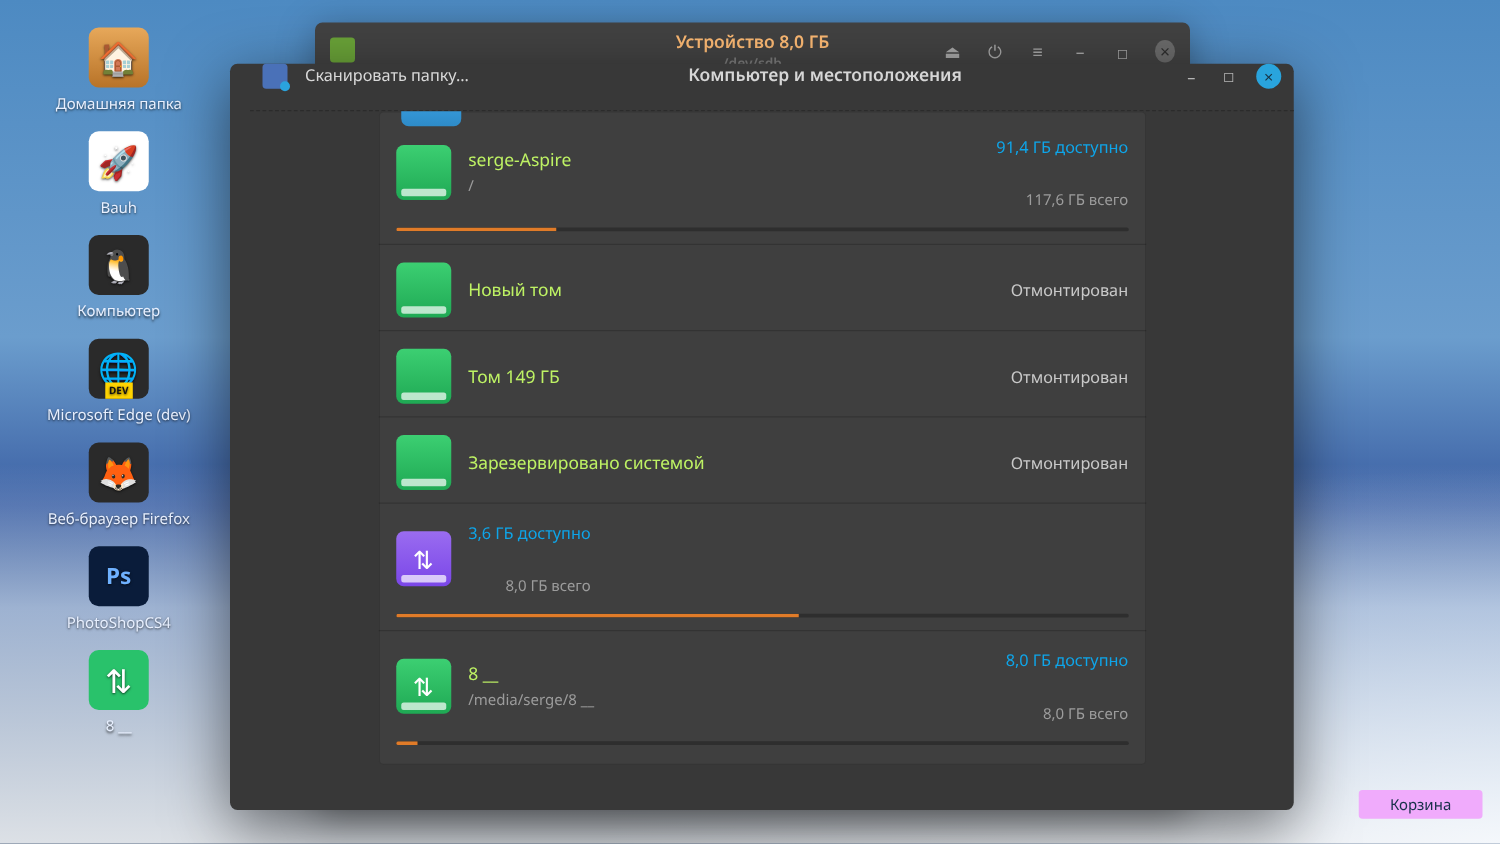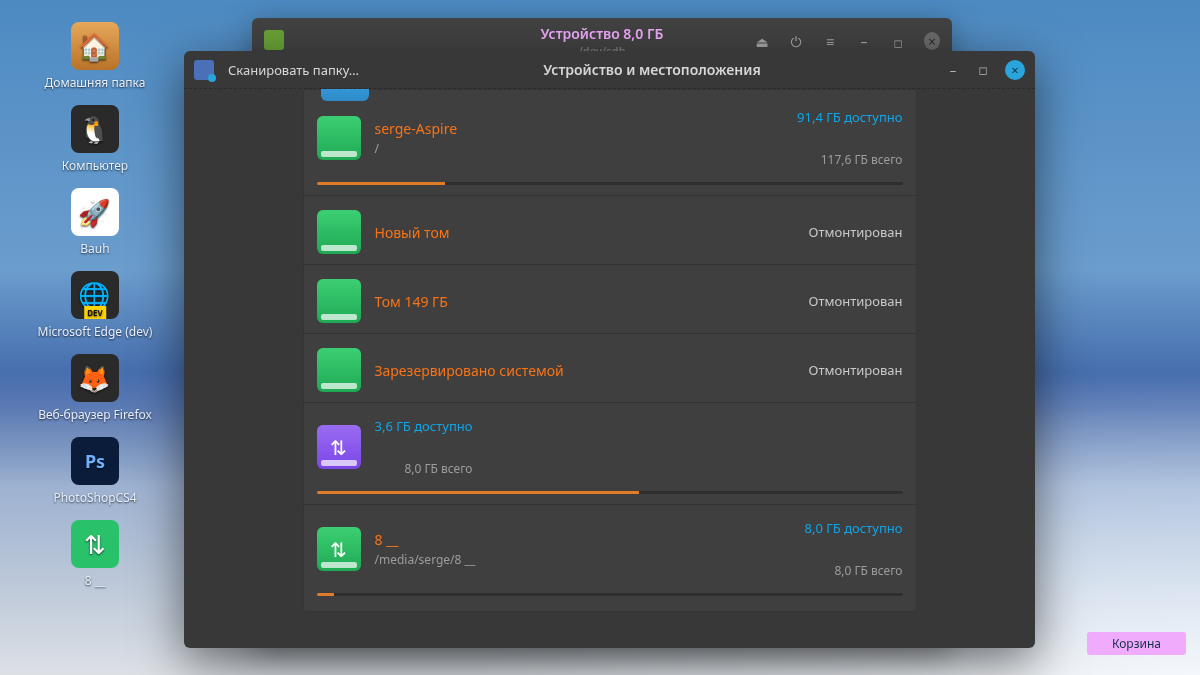--- a/index.html
+++ b/index.html
@@ -46,7 +46,7 @@
   height:46px; display:flex; flex-direction:column; align-items:center; justify-content:center;
   color:#9b9b9b; font-weight:600;
 }
-.win-back-title .t1 { color:#f0abfc; font-size:14px; }
+.win-back-title .t1 { color:#fdba74; font-size:14px; }
 .win-back-title .t2 { font-size:11px; color:#7c7c7c; }
 .win-back-ctrls { position:absolute; top:14px; right:12px; display:flex; gap:18px; color:#a7a7a7; }
 .win-back-ctrls span { width:16px; text-align:center; font-size:14px; }

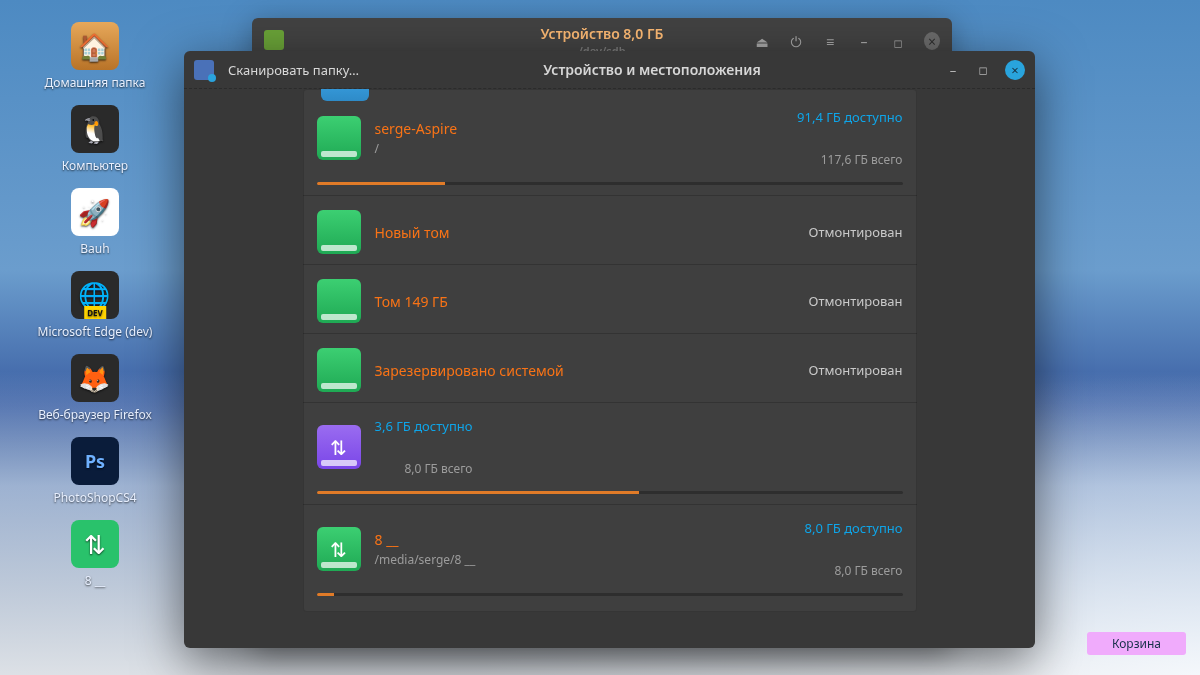--- a/index.html
+++ b/index.html
@@ -65,7 +65,7 @@
   display:flex; flex-direction:column; color:#e2e2e2;
 }
 .win-header {
-  height:38px; border-bottom:1px dashed #2b2b2b; display:flex; align-items:center; padding:0 10px; gap:14px;
+  height:38px; border-bottom:1px dashed #2b2b2b; display:flex; align-items:flex-start; padding:0 10px; gap:14px;margin-left:16px;
 }
 .win-header .appicon { width:20px; height:20px; border-radius:3px; background:#4a71b8; display:flex; align-items:center; justify-content:center; font-size:12px; color:#fff; position:relative; }
 .win-header .appicon::after { content:""; position:absolute; right:-2px; bottom:-2px; width:8px; height:8px; border-radius:50%; background:#2aa3dd; }

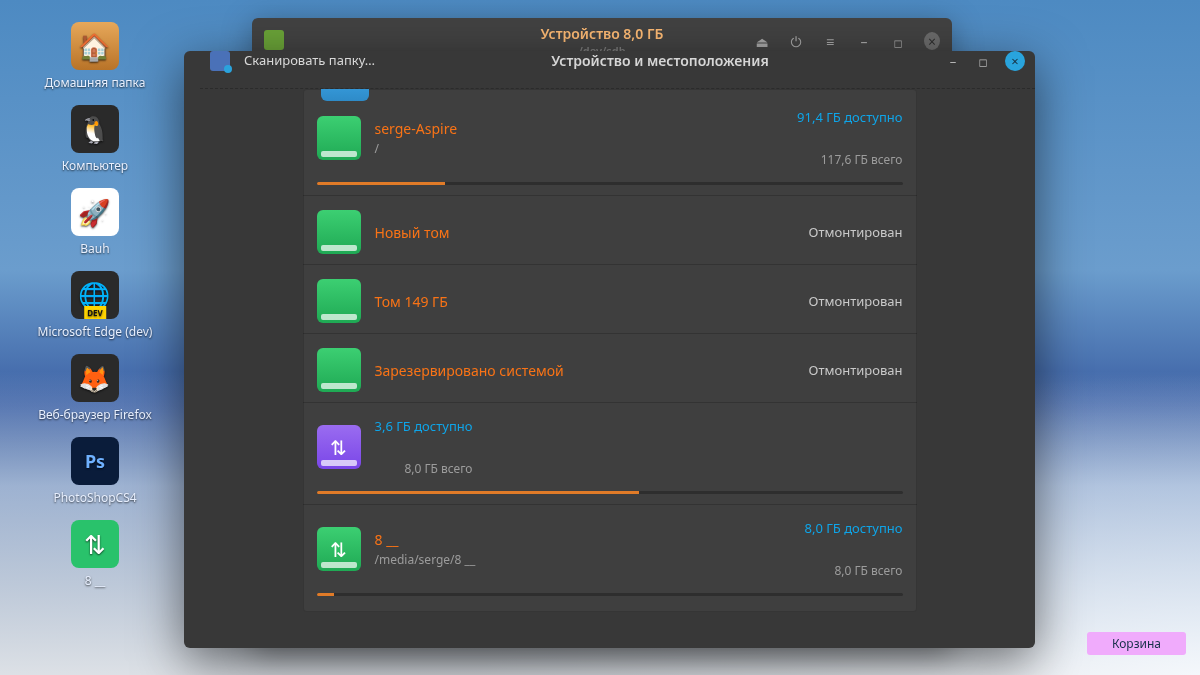--- a/index.html
+++ b/index.html
@@ -167,7 +167,7 @@
   <div class="win-header">
     <span class="appicon"></span>
     <span class="scan">Сканировать папку…</span>
-    <span class="title">Устройство и местоположения</span>
+    <span class="title">Компьютер и местоположения</span>
     <span class="wctrls">
       <span class="wc">–</span>
       <span class="wc" style="font-size:11px">◻</span>

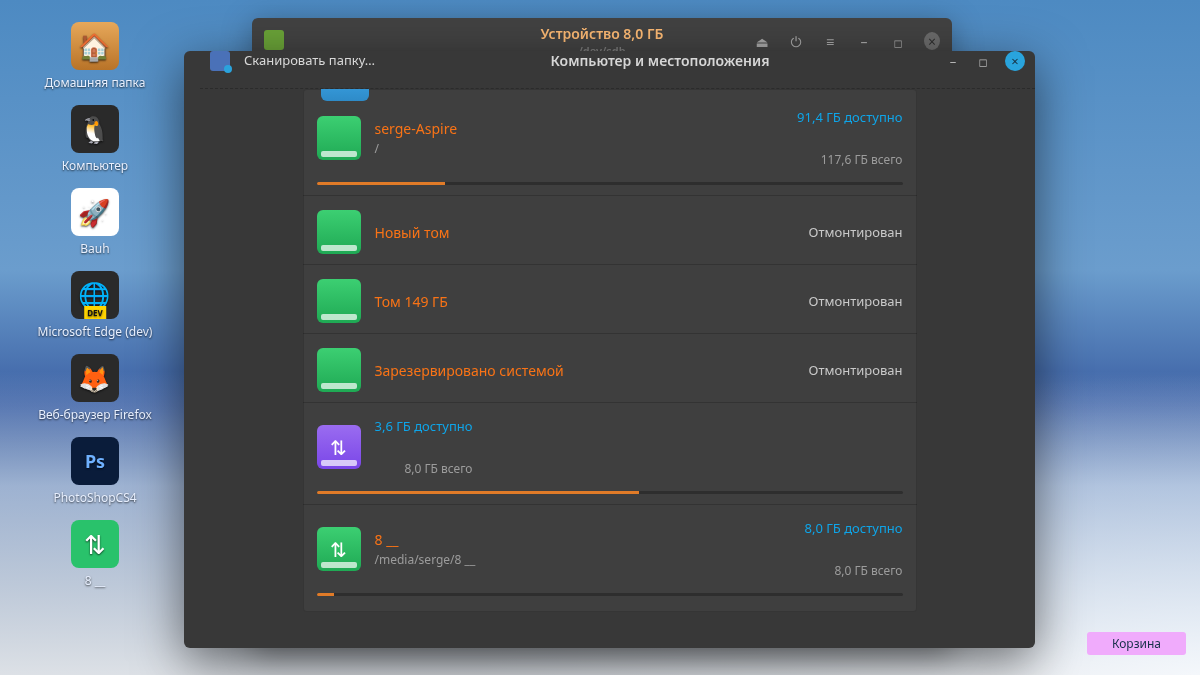--- a/index.html
+++ b/index.html
@@ -97,7 +97,7 @@
 .vicon.purple { background:linear-gradient(#9a6cf0,#7a46e8); }
 .vicon.usb::before { content:"⇅"; }
 .vtxt { flex:1; display:flex; flex-direction:column; gap:2px; }
-.vname { font-size:14px; color:#f97316; }
+.vname { font-size:14px; color:#bef264; }
 .vpath { font-size:12px; color:#9c9c9c; }
 .vright { text-align:right; display:flex; flex-direction:column; gap:2px; }
 .vavail { font-size:13px; color:#0ea5e9; }

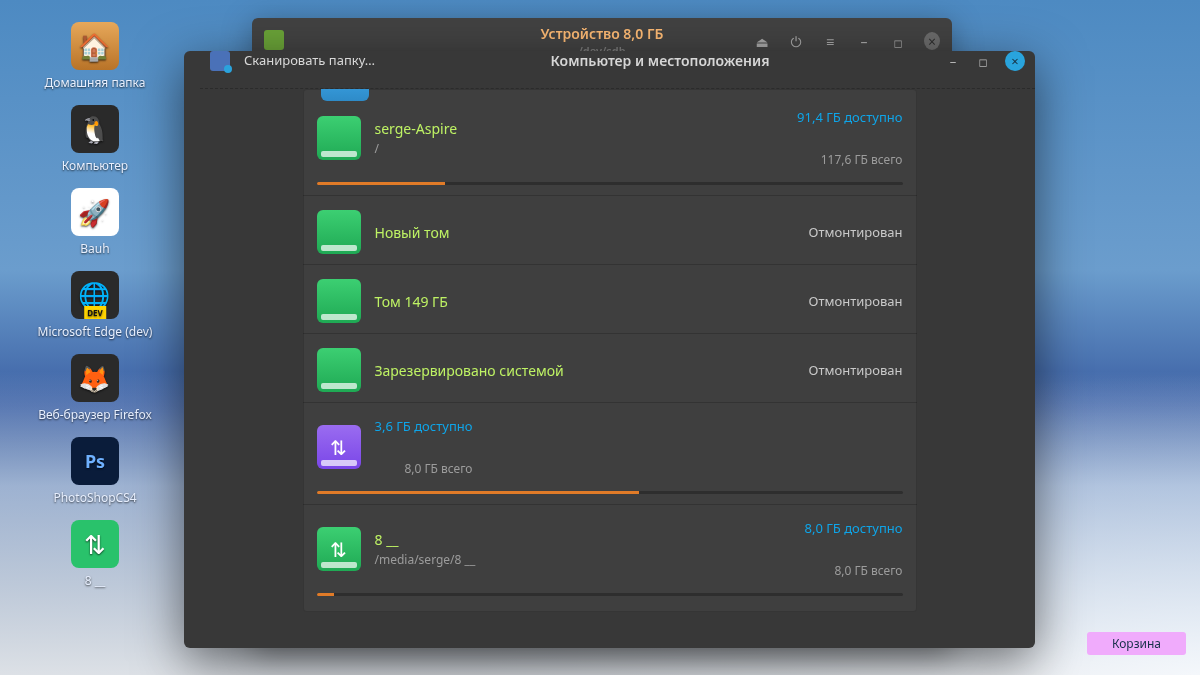--- a/index.html
+++ b/index.html
@@ -122,12 +122,12 @@
       <span>Домашняя папка</span>
     </div>
     <div class="di">
+      <div class="ic glyph-rocket"></div>
+      <span>Bauh</span>
+    </div>
+    <div class="di">
       <div class="ic glyph-tux"></div>
       <span>Компьютер</span>
-    </div>
-    <div class="di">
-      <div class="ic glyph-rocket"></div>
-      <span>Bauh</span>
     </div>
     <div class="di">
       <div class="ic glyph-edge di-badge"></div>

